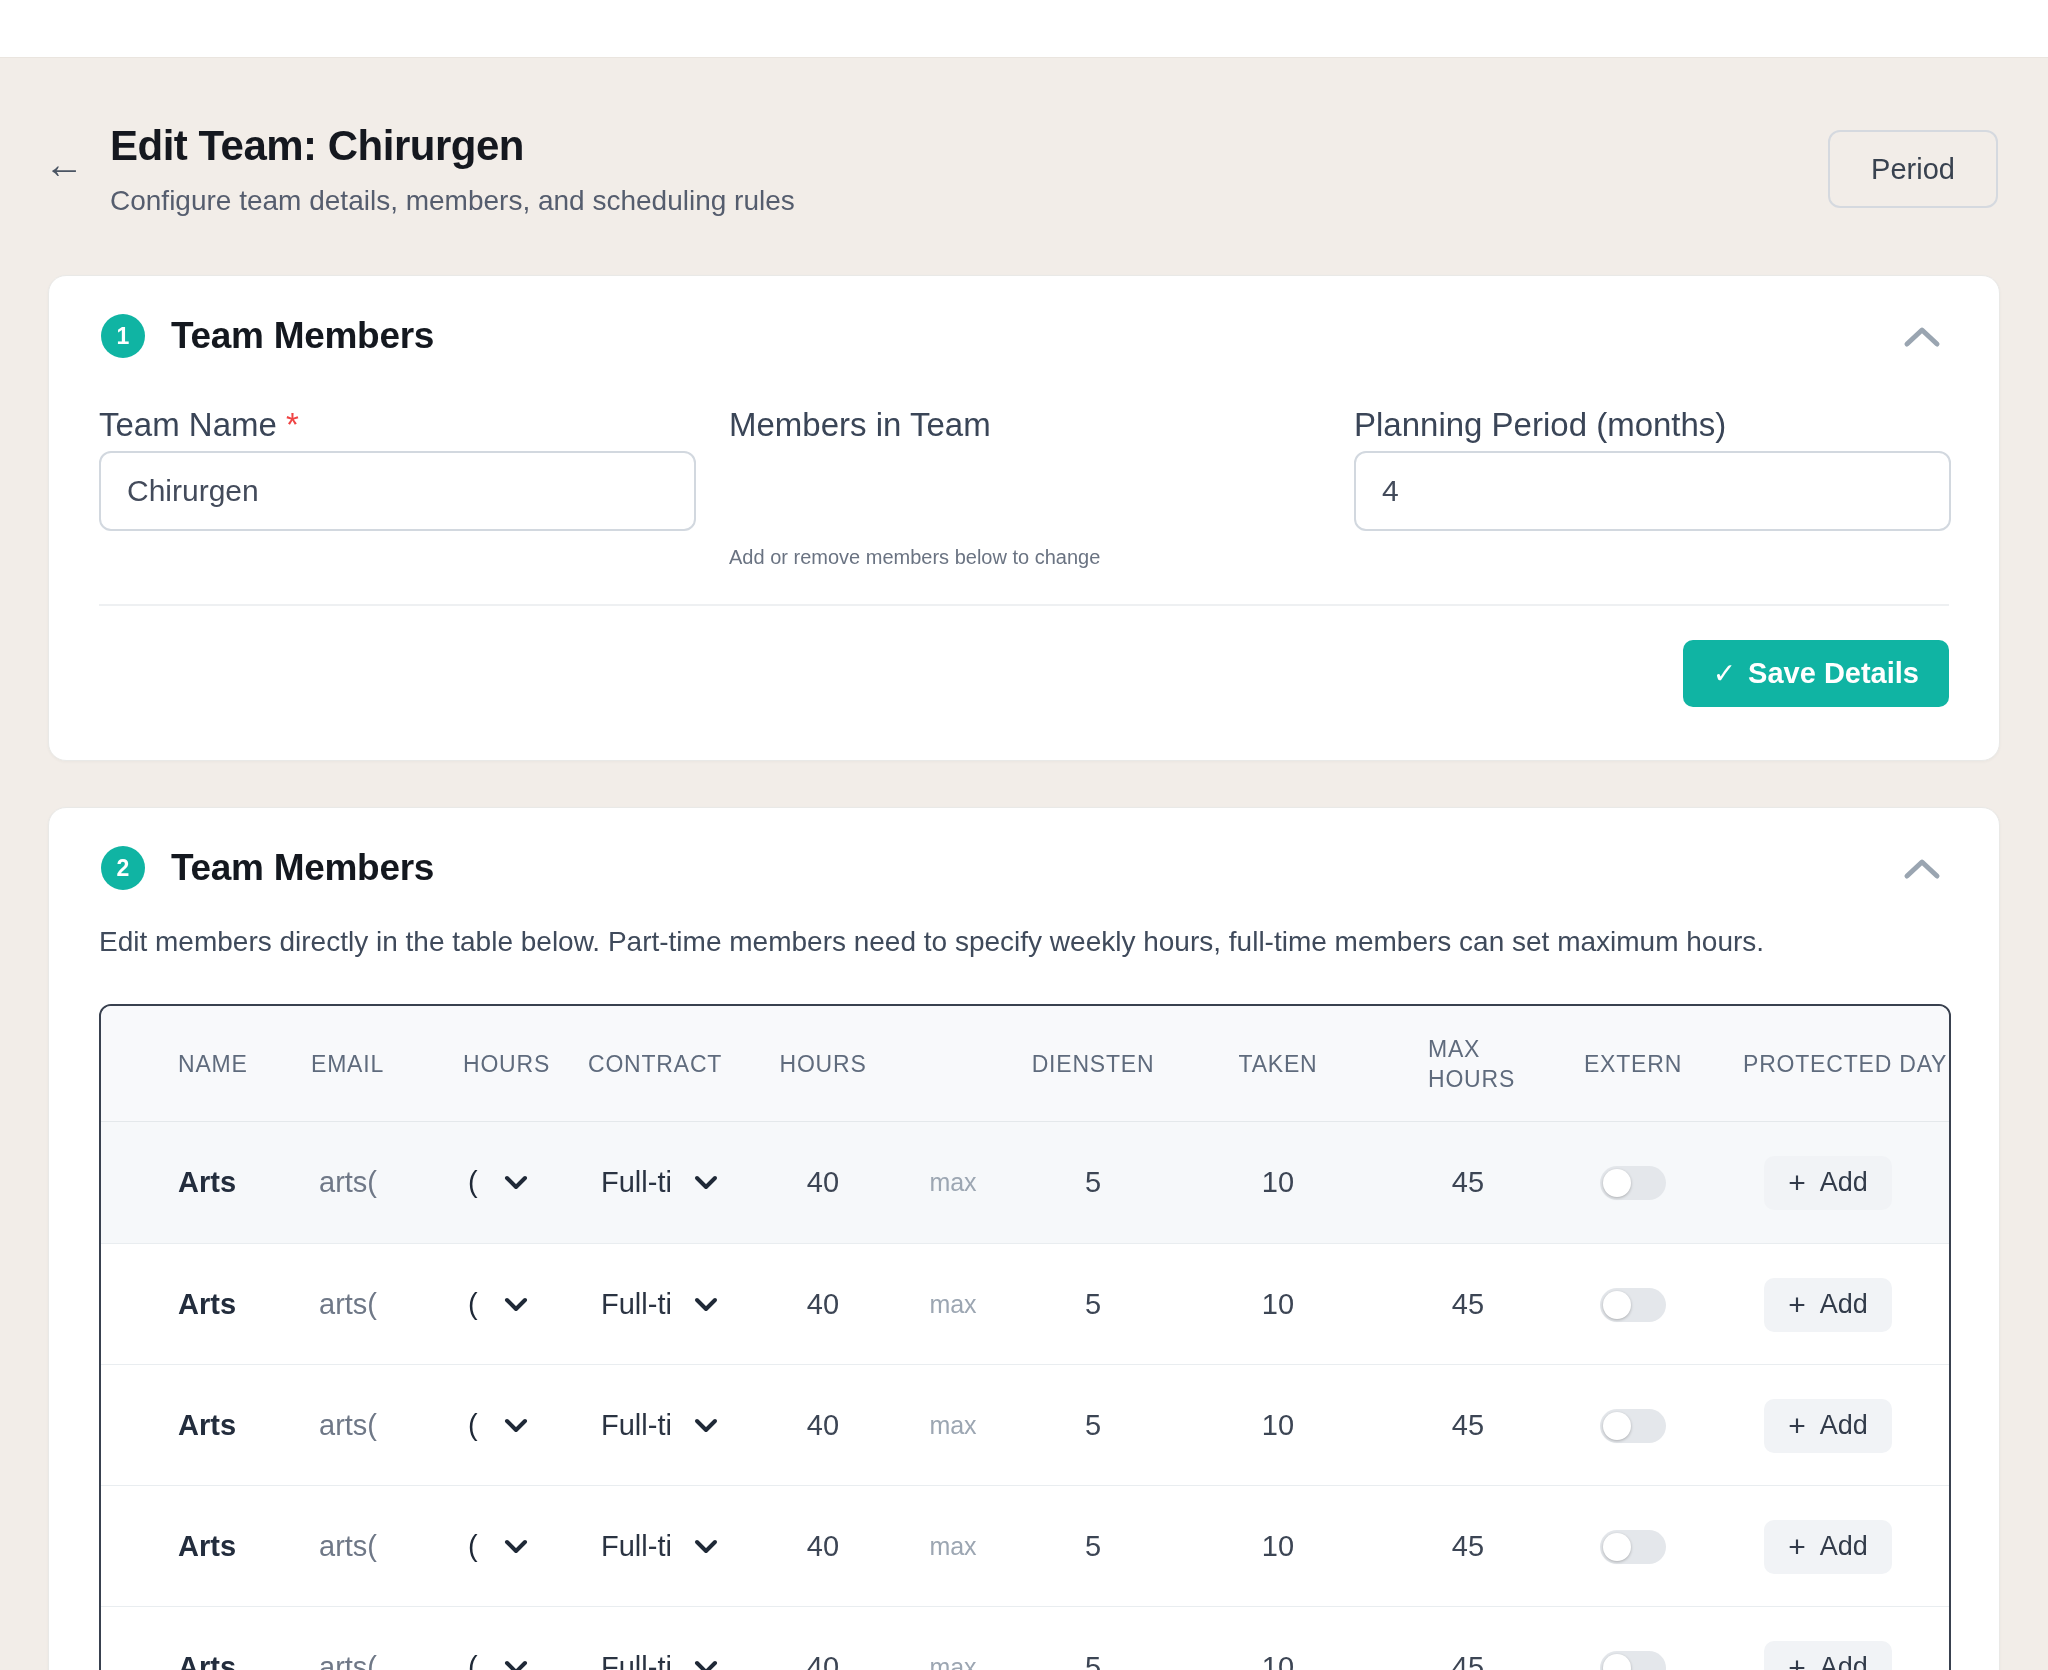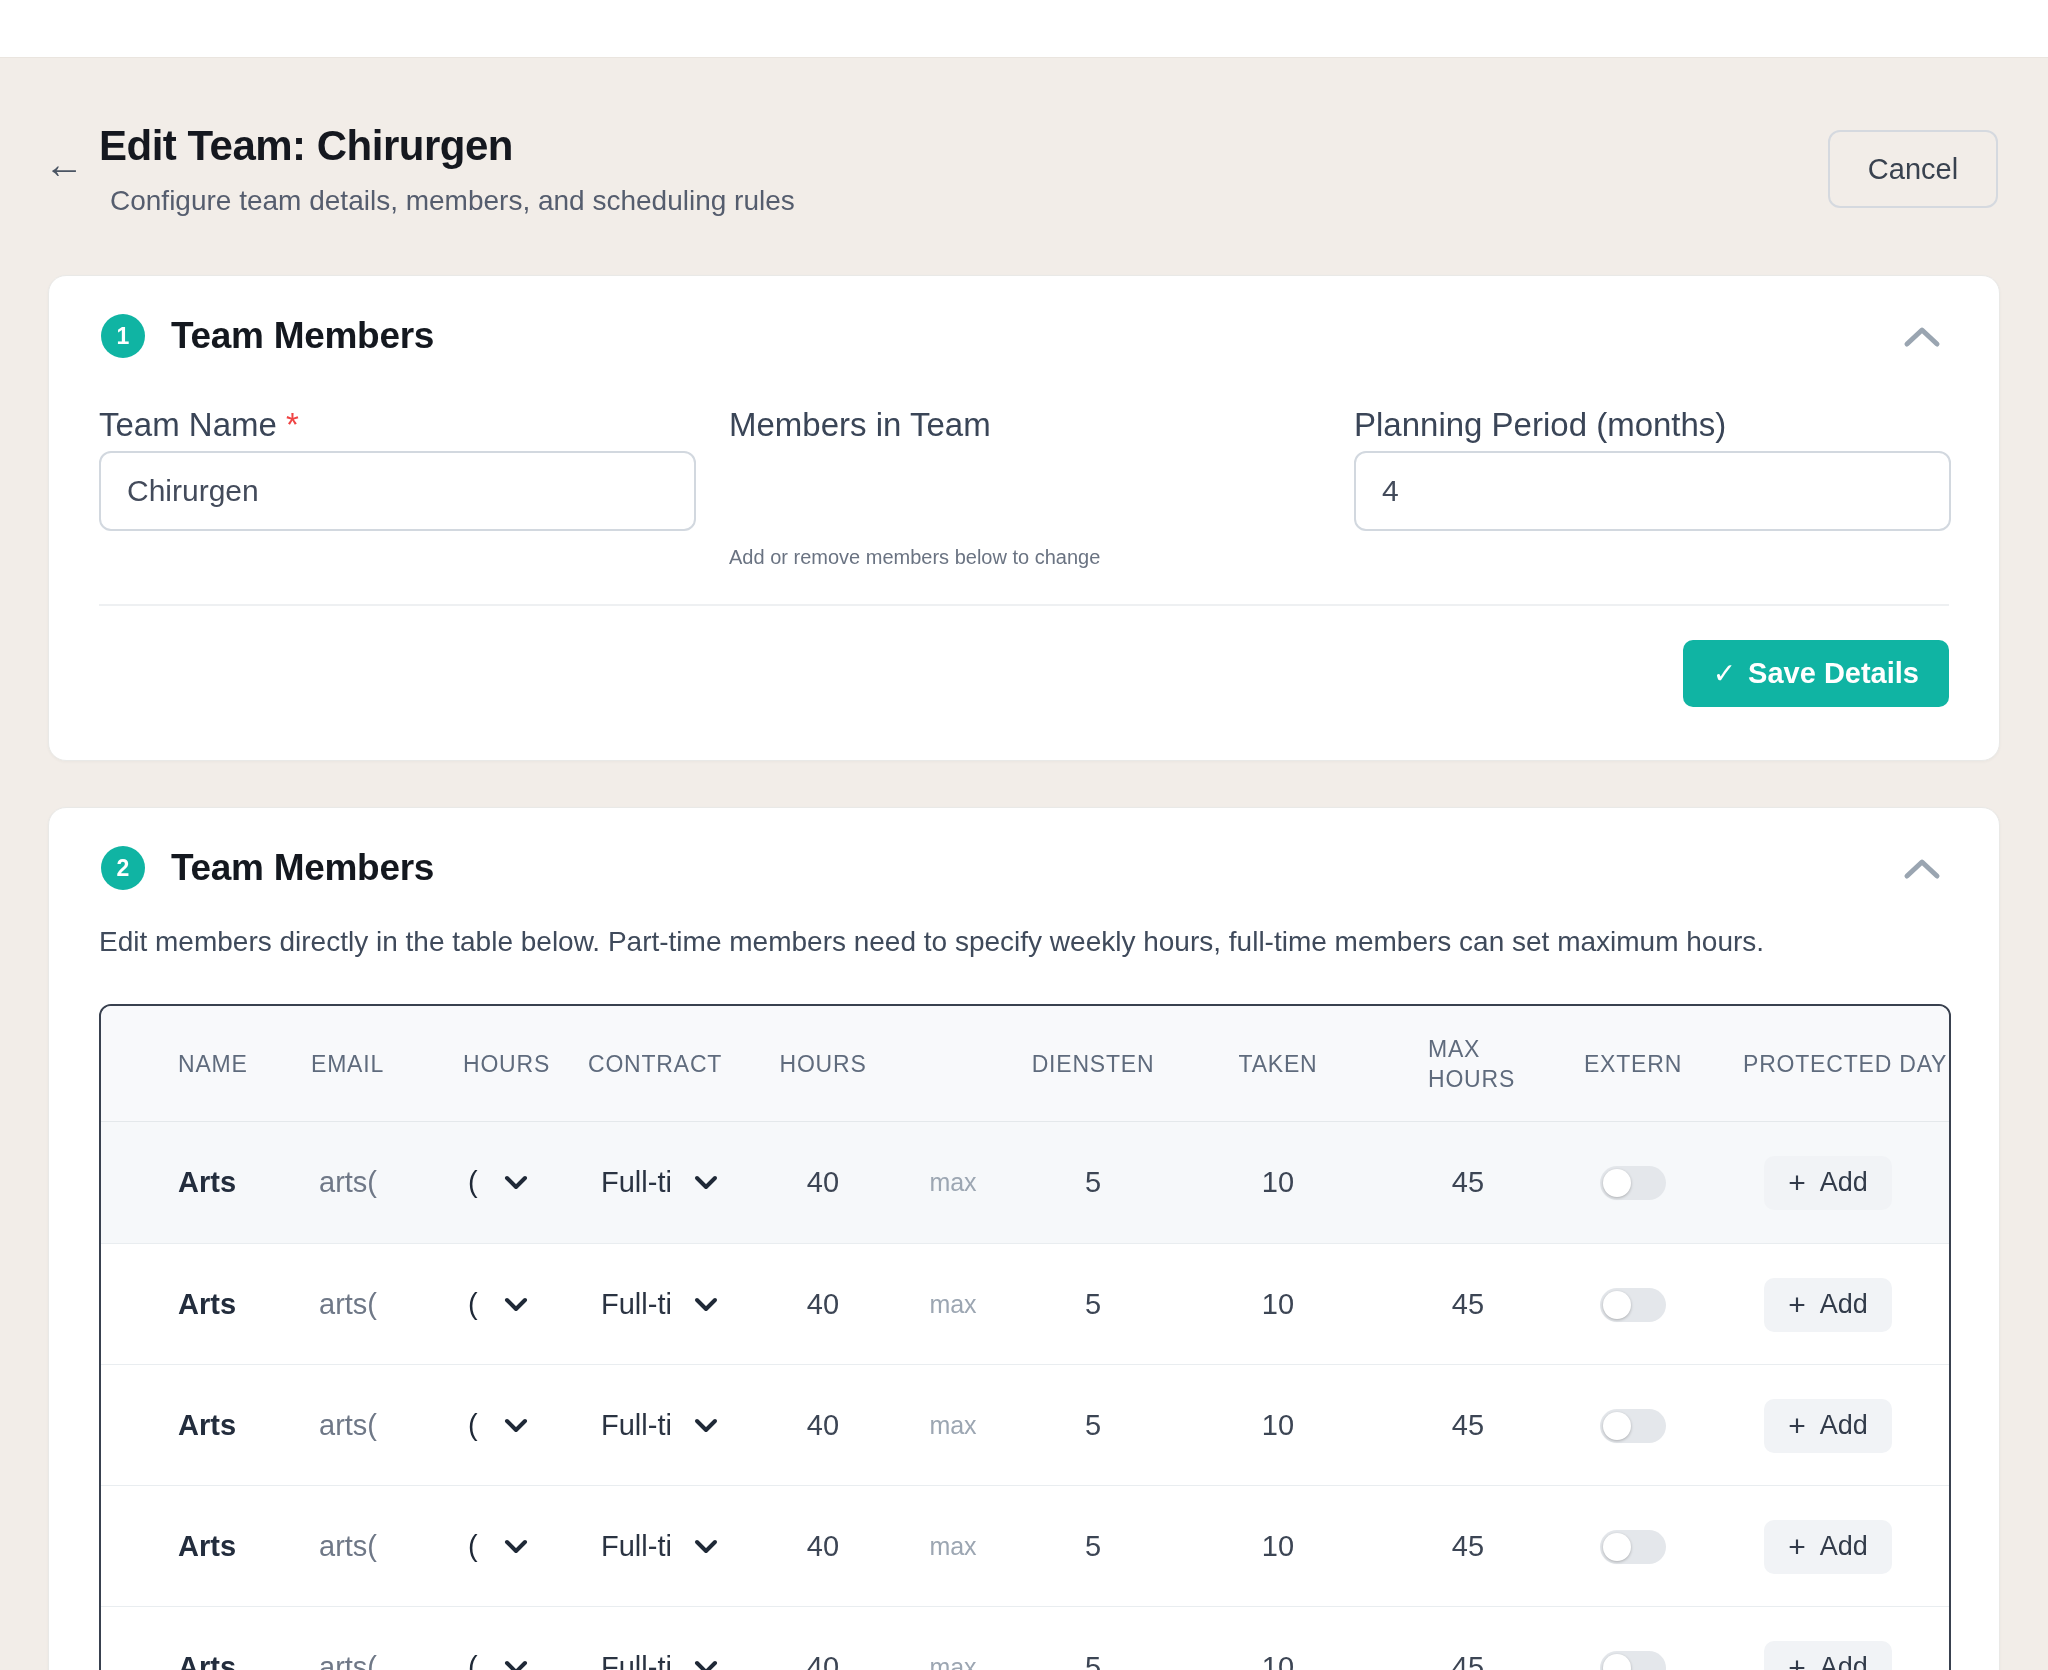--- a/index.html
+++ b/index.html
@@ -11,7 +11,7 @@
 
   
   .back { position:absolute; left:44px; top:144px; font-size:40px; color:#4b5563; line-height:1; cursor:pointer; }
-  .page-title { position:absolute; left:99px; top:122px; font-size:42px; font-weight:700; color:#15181f; letter-spacing:-0.5px; }
+  .page-title { position:absolute; left:110px; top:122px; font-size:42px; font-weight:700; color:#15181f; letter-spacing:-0.5px; }
   .page-sub { position:absolute; left:110px; top:185px; font-size:28px; color:#555d6e; }
   .cancel-btn { position:absolute; left:1828px; top:130px; width:170px; height:78px; border:2px solid #d5d9df; border-radius:12px; background:transparent; font-size:29px; color:#39424f; font-family:inherit; cursor:pointer; }
 

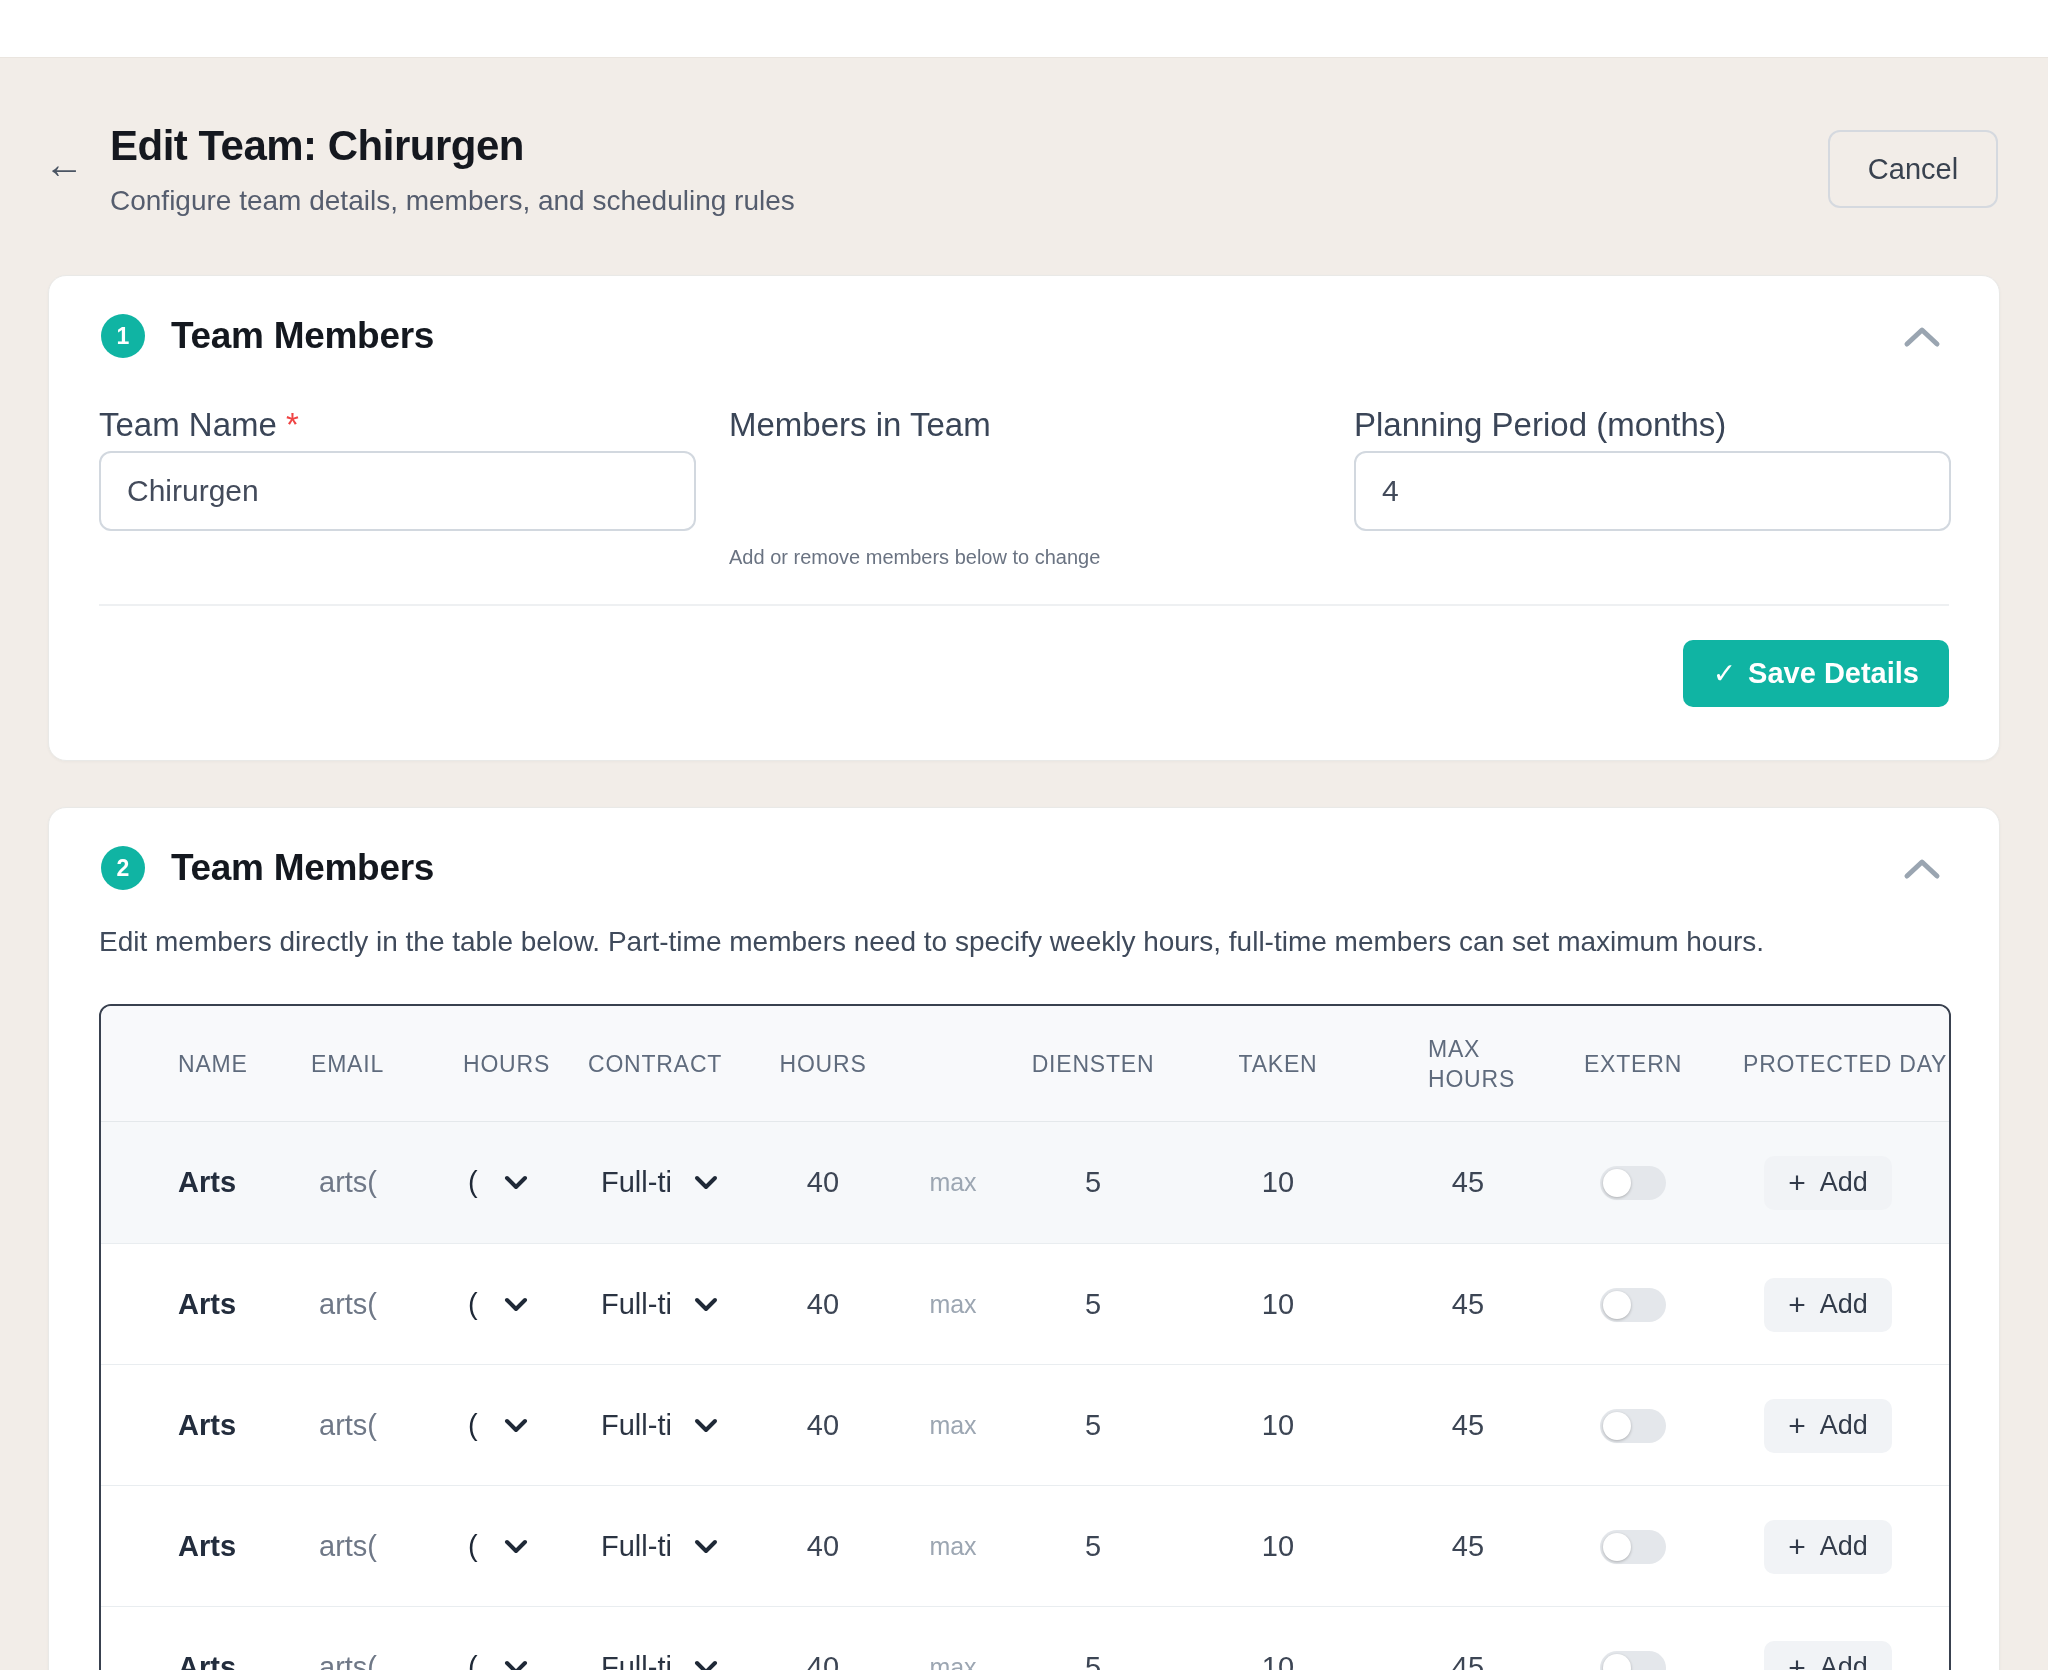--- a/index.html
+++ b/index.html
@@ -81,7 +81,7 @@
   <div class="back">←</div>
   <div class="page-title">Edit Team: Chirurgen</div>
   <div class="page-sub">Configure team details, members, and scheduling rules</div>
-  <button class="cancel-btn">Cancel</button>
+  <button class="cancel-btn">Period</button>
 
   <div class="card card1">
     <div class="step">1</div>

